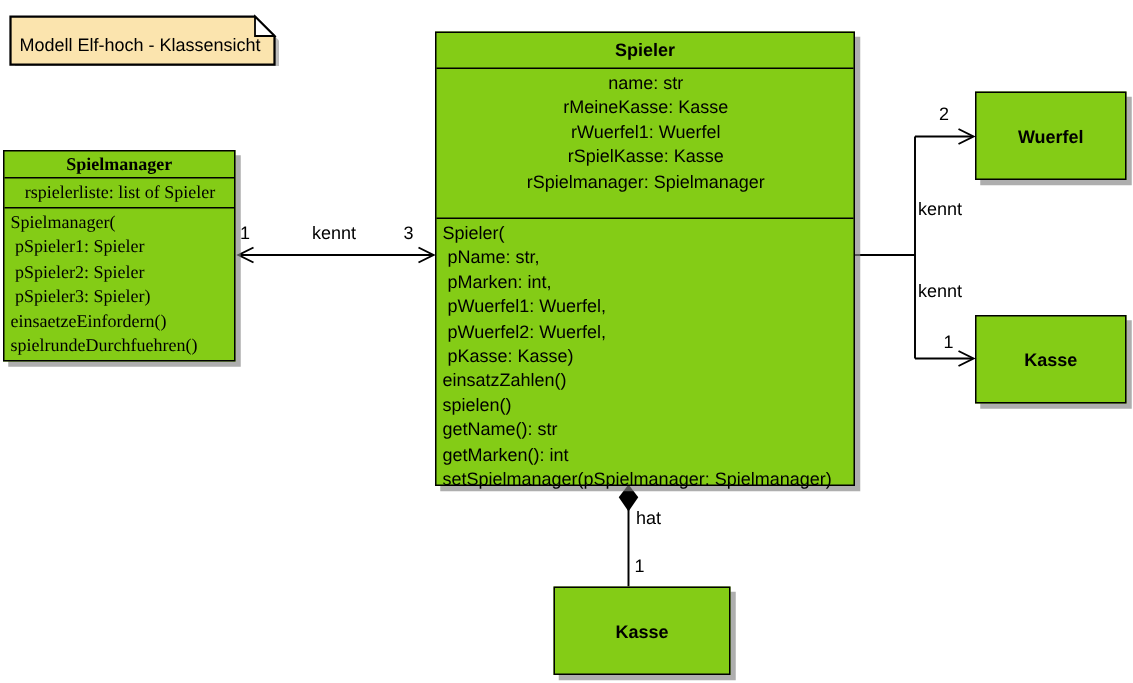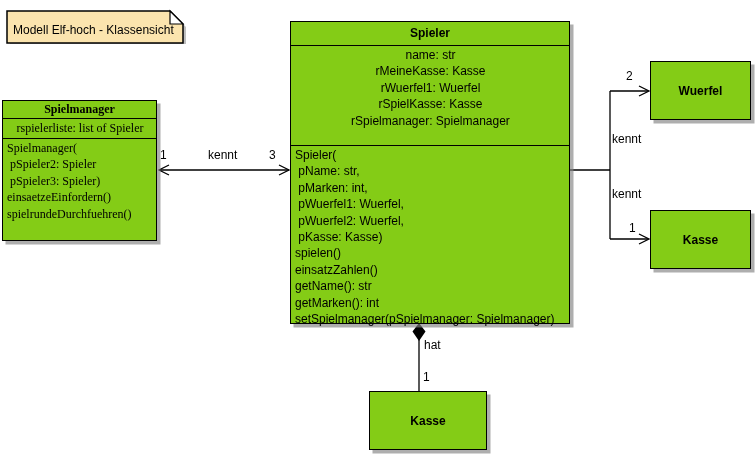--- a/index.html
+++ b/index.html
@@ -71,6 +71,7 @@
     </div>
     <div class="uml-section">
       <div class="uml-line">Spielmanager(</div>
+      <div class="uml-line"> pSpieler1: Spieler</div>
       <div class="uml-line"> pSpieler2: Spieler</div>
       <div class="uml-line"> pSpieler3: Spieler)</div>
       <div class="uml-line">einsaetzeEinfordern()</div>

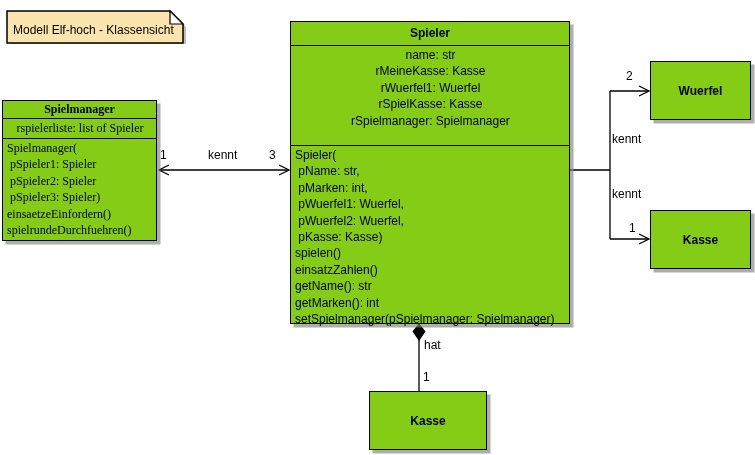--- a/index.html
+++ b/index.html
@@ -95,8 +95,8 @@
       <div class="uml-line"> pWuerfel1: Wuerfel,</div>
       <div class="uml-line"> pWuerfel2: Wuerfel,</div>
       <div class="uml-line"> pKasse: Kasse)</div>
+      <div class="uml-line">einsatzZahlen()</div>
       <div class="uml-line">spielen()</div>
-      <div class="uml-line">einsatzZahlen()</div>
       <div class="uml-line">getName(): str</div>
       <div class="uml-line">getMarken(): int</div>
       <div class="uml-line">setSpielmanager(pSpielmanager: Spielmanager)</div>

